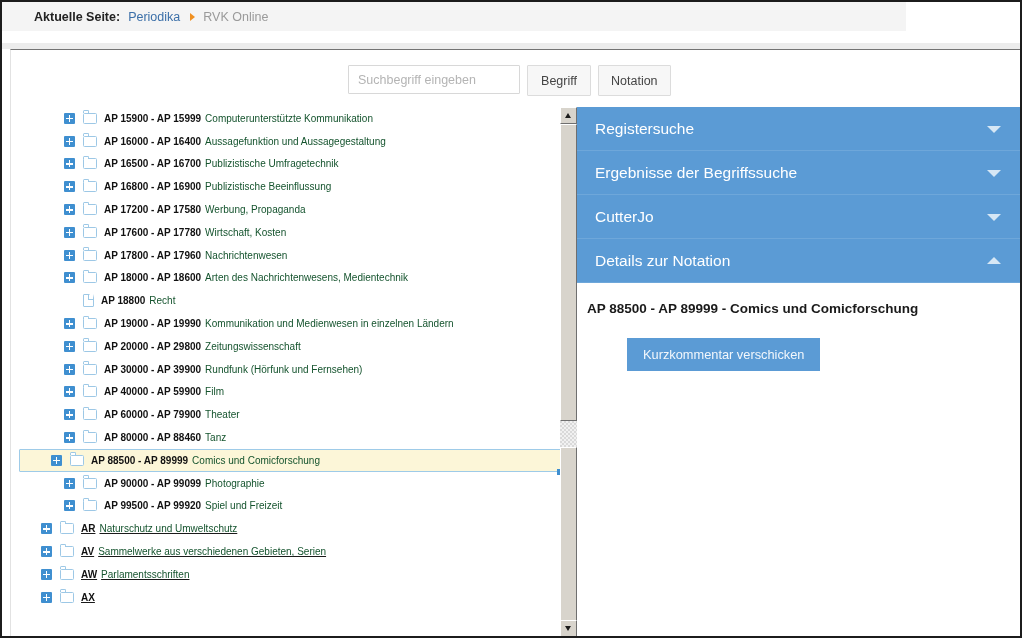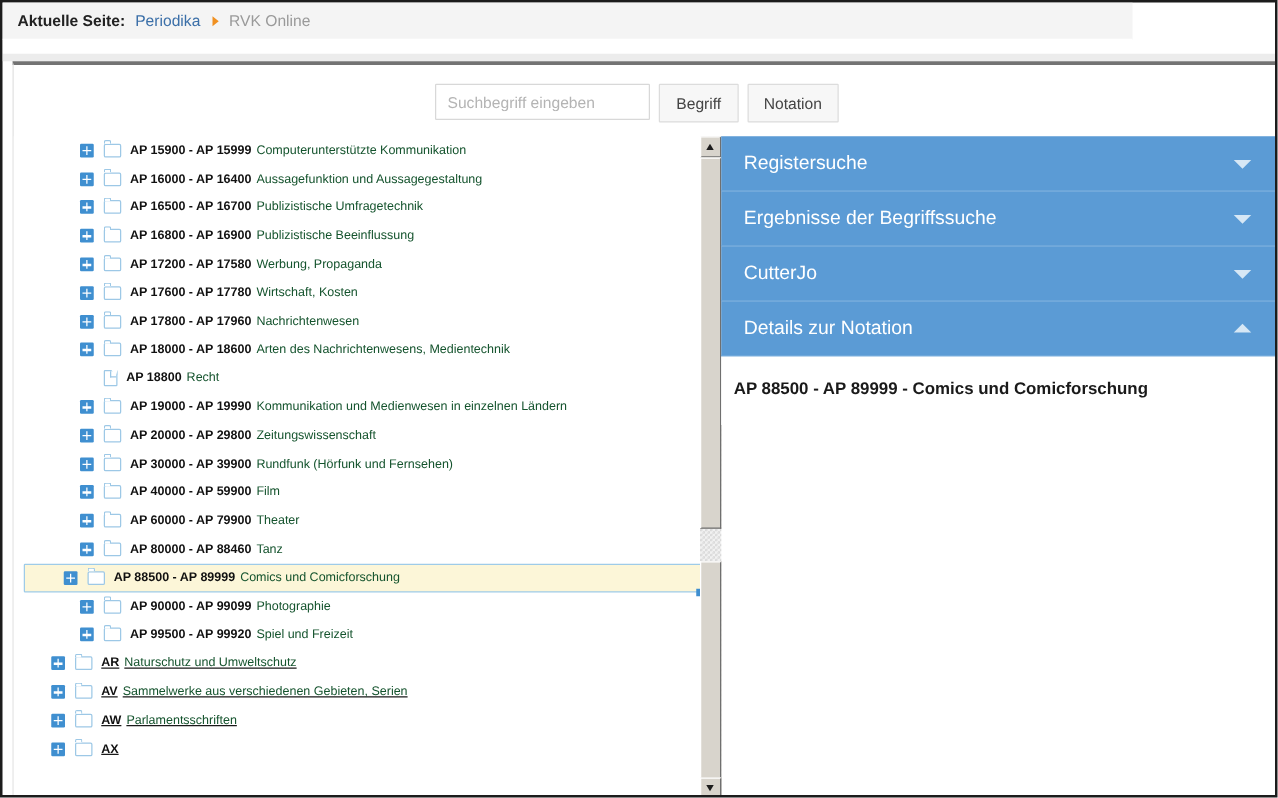--- a/index.html
+++ b/index.html
@@ -34,7 +34,7 @@
     box-sizing: border-box;
     display: flex;
     align-items: center;
-    padding-left: 12px;
+    padding-left: 32px;
     font-size: 12.5px;
   }
   .bc-label {

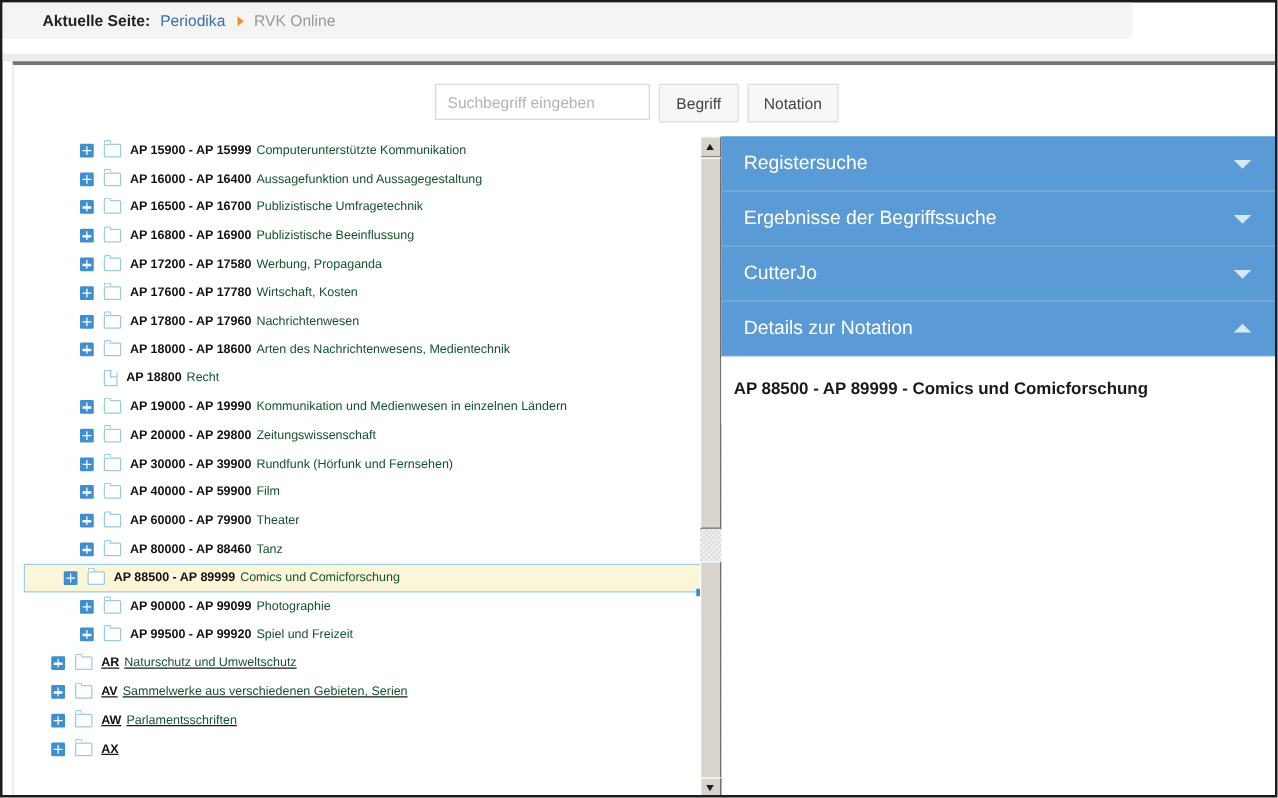--- a/index.html
+++ b/index.html
@@ -82,7 +82,7 @@
     background: #ffffff;
     box-sizing: border-box;
     border-left: 1px solid #e2e2e2;
-    border-top: 3px solid #737373;
+    border-top: 1px solid #737373;
   }
   
   .search-row {

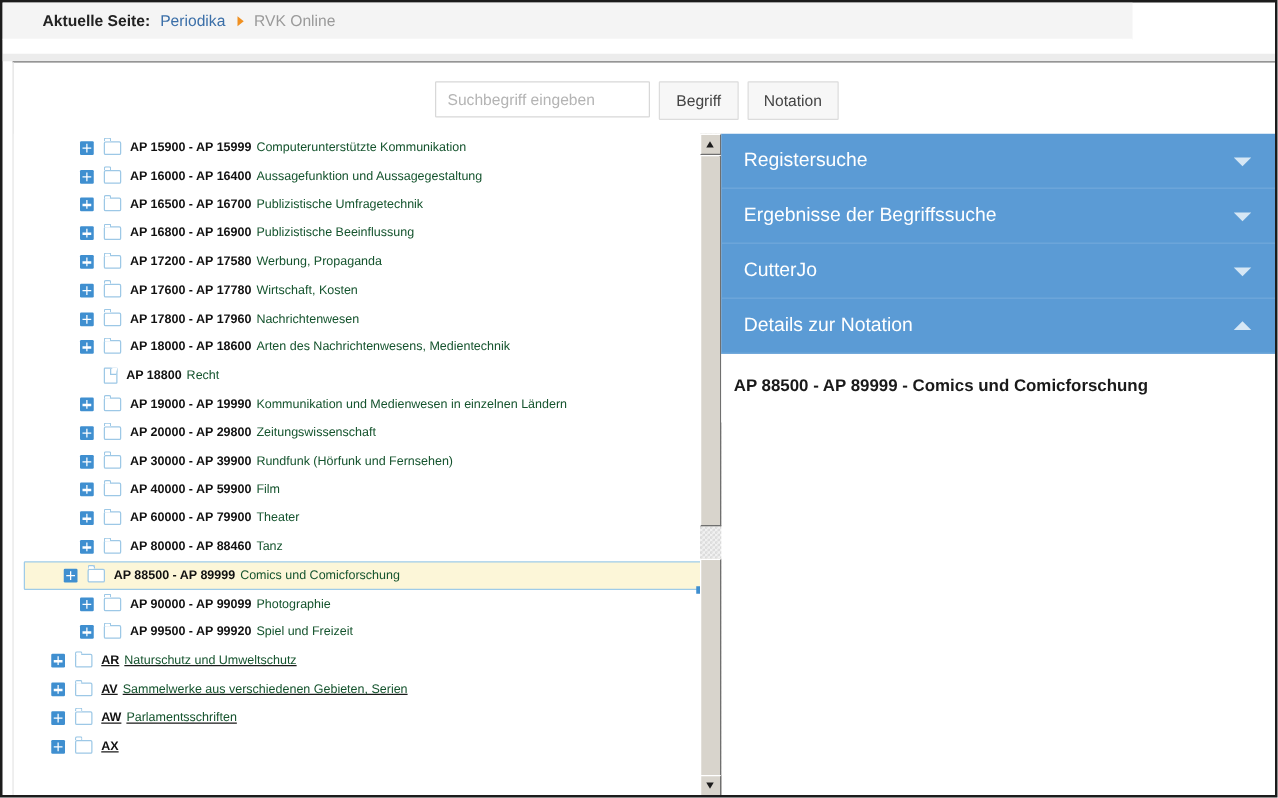--- a/index.html
+++ b/index.html
@@ -599,6 +599,7 @@
       <div class="acc-body">
         <div class="detail-title">AP 88500 - AP 89999 - Comics und Comicforschung</div>
         <div class="btn-group">
+          <button class="pbtn">Kurzkommentar verschicken</button>
         </div>
       </div>
 

